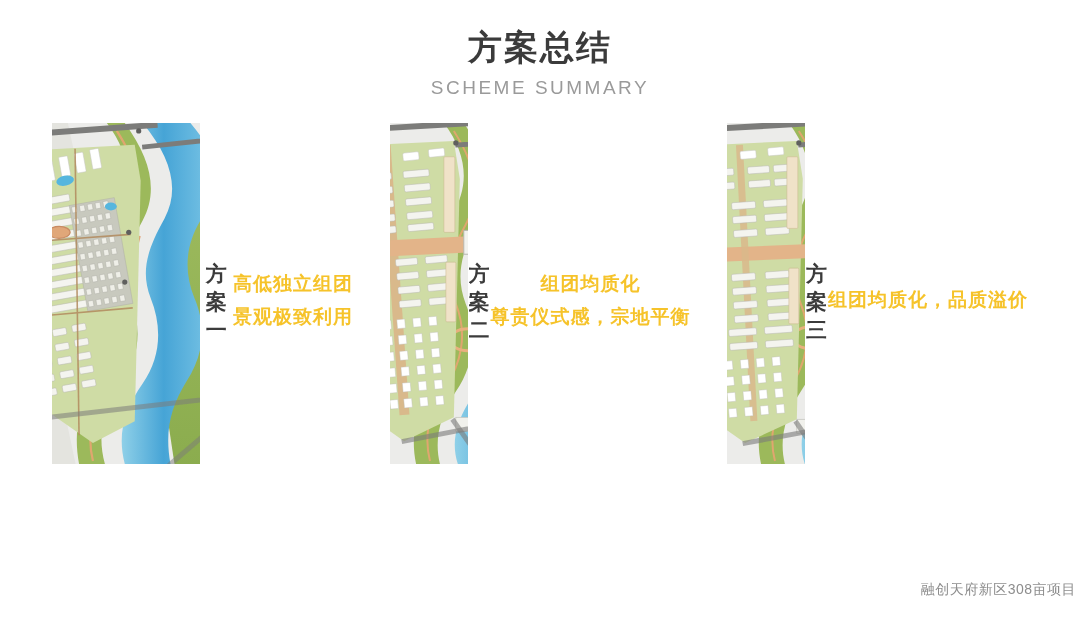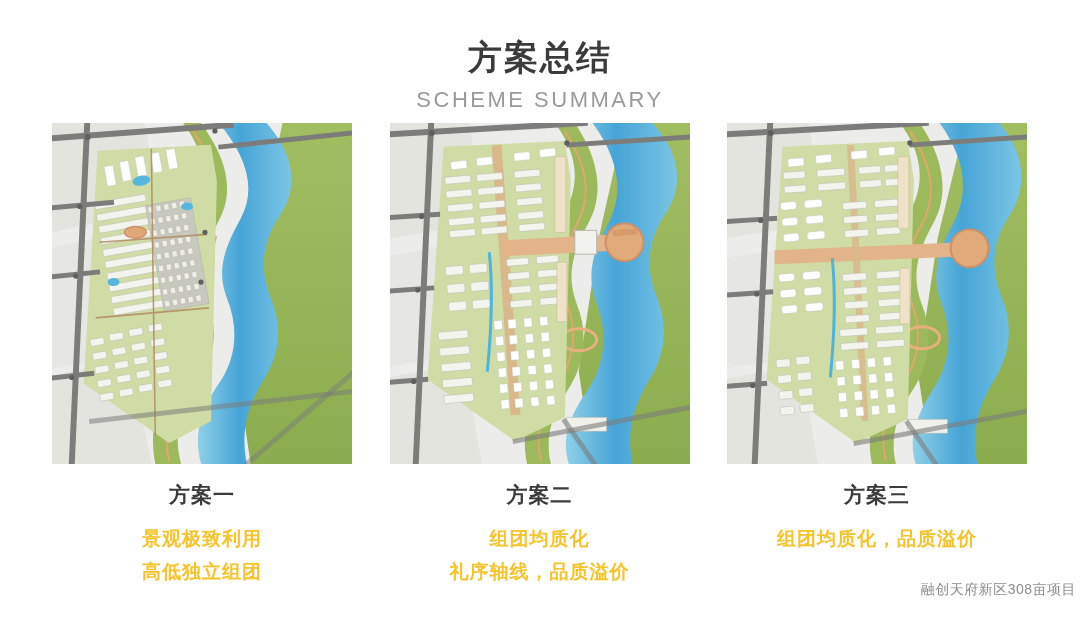--- a/index.html
+++ b/index.html
@@ -20,7 +20,7 @@
     position: absolute;
     top: 0; left: 0; right: 0;
     text-align: center;
-    padding-top: 38px;
+    padding-top: 28px;
   }
   .slide-title {
     font-size: 34px;

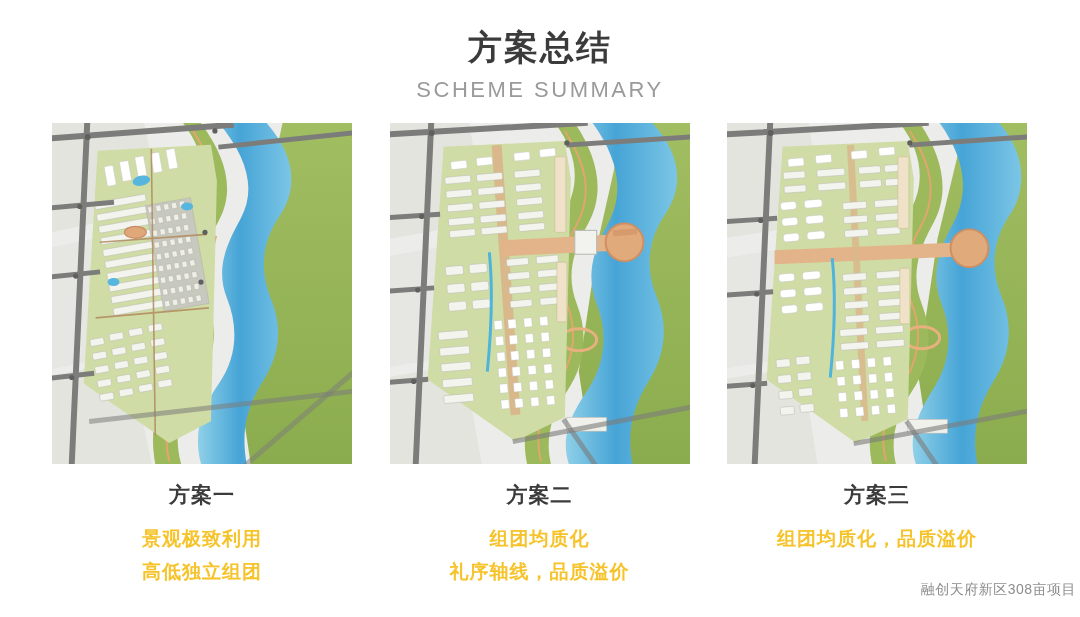--- a/index.html
+++ b/index.html
@@ -31,7 +31,7 @@
     margin: 0;
   }
   .slide-subtitle {
-    font-size: 22px;
+    font-size: 19px;
     font-weight: 400;
     color: #9a9a9a;
     letter-spacing: 2.5px;

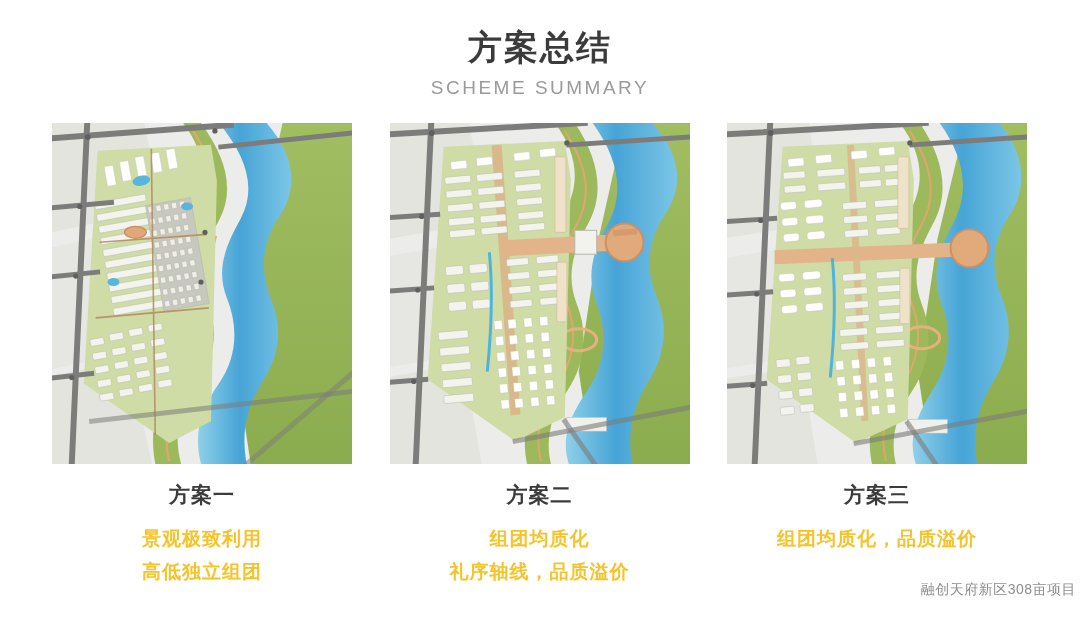--- a/index.html
+++ b/index.html
@@ -50,7 +50,7 @@
   .scheme-col {
     width: 302px;
     display: flex;
-    flex-direction: column;
+    flex-direction: row;
     align-items: center;
   }
   .plan-frame {

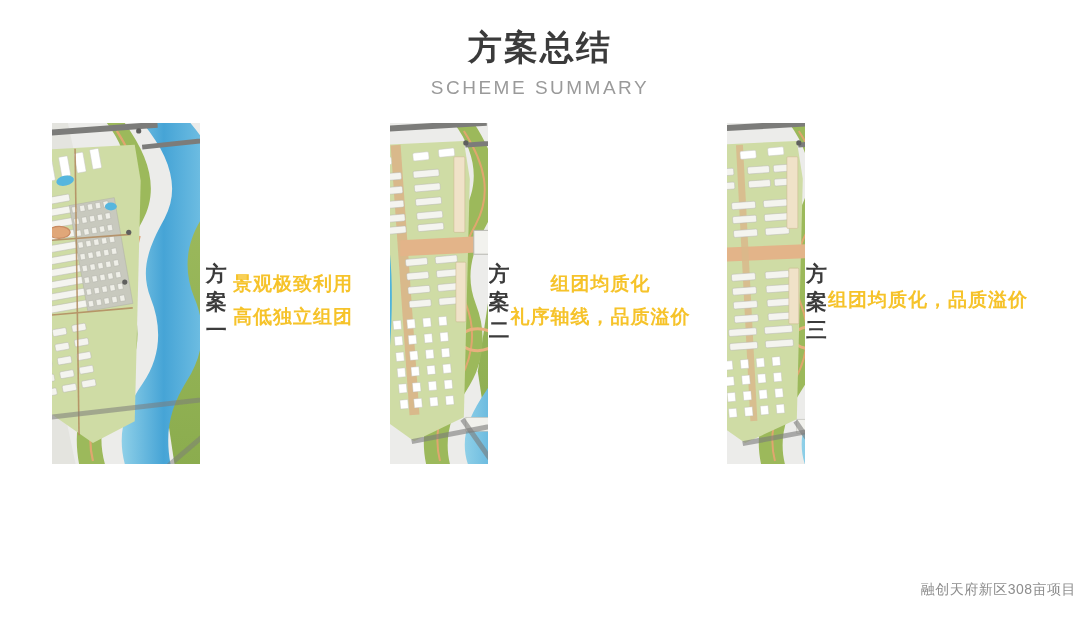--- a/index.html
+++ b/index.html
@@ -287,8 +287,8 @@
     </div>
     <div class="scheme-name">方案一</div>
     <div class="scheme-lines">
+      <div class="scheme-line">高低独立组团</div>
       <div class="scheme-line">景观极致利用</div>
-      <div class="scheme-line">高低独立组团</div>
     </div>
   </div>
 

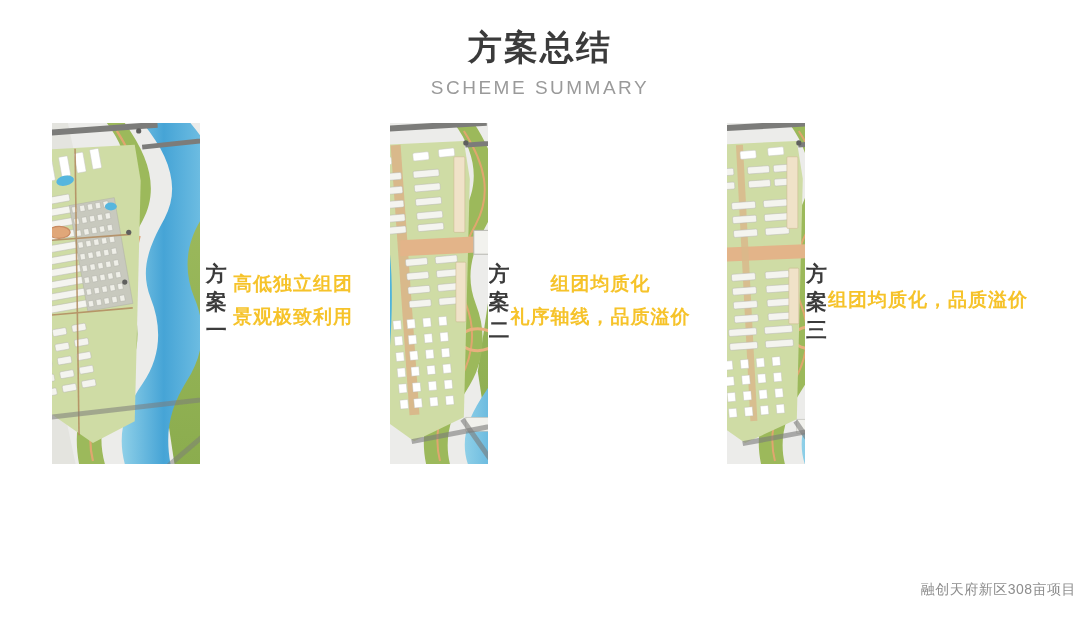--- a/index.html
+++ b/index.html
@@ -452,7 +452,7 @@
     <div class="scheme-name">方案二</div>
     <div class="scheme-lines">
       <div class="scheme-line">组团均质化</div>
-      <div class="scheme-line">礼序轴线，品质溢价</div>
+      <div class="scheme-line">尊贵仪式感，宗地平衡</div>
     </div>
   </div>
 

